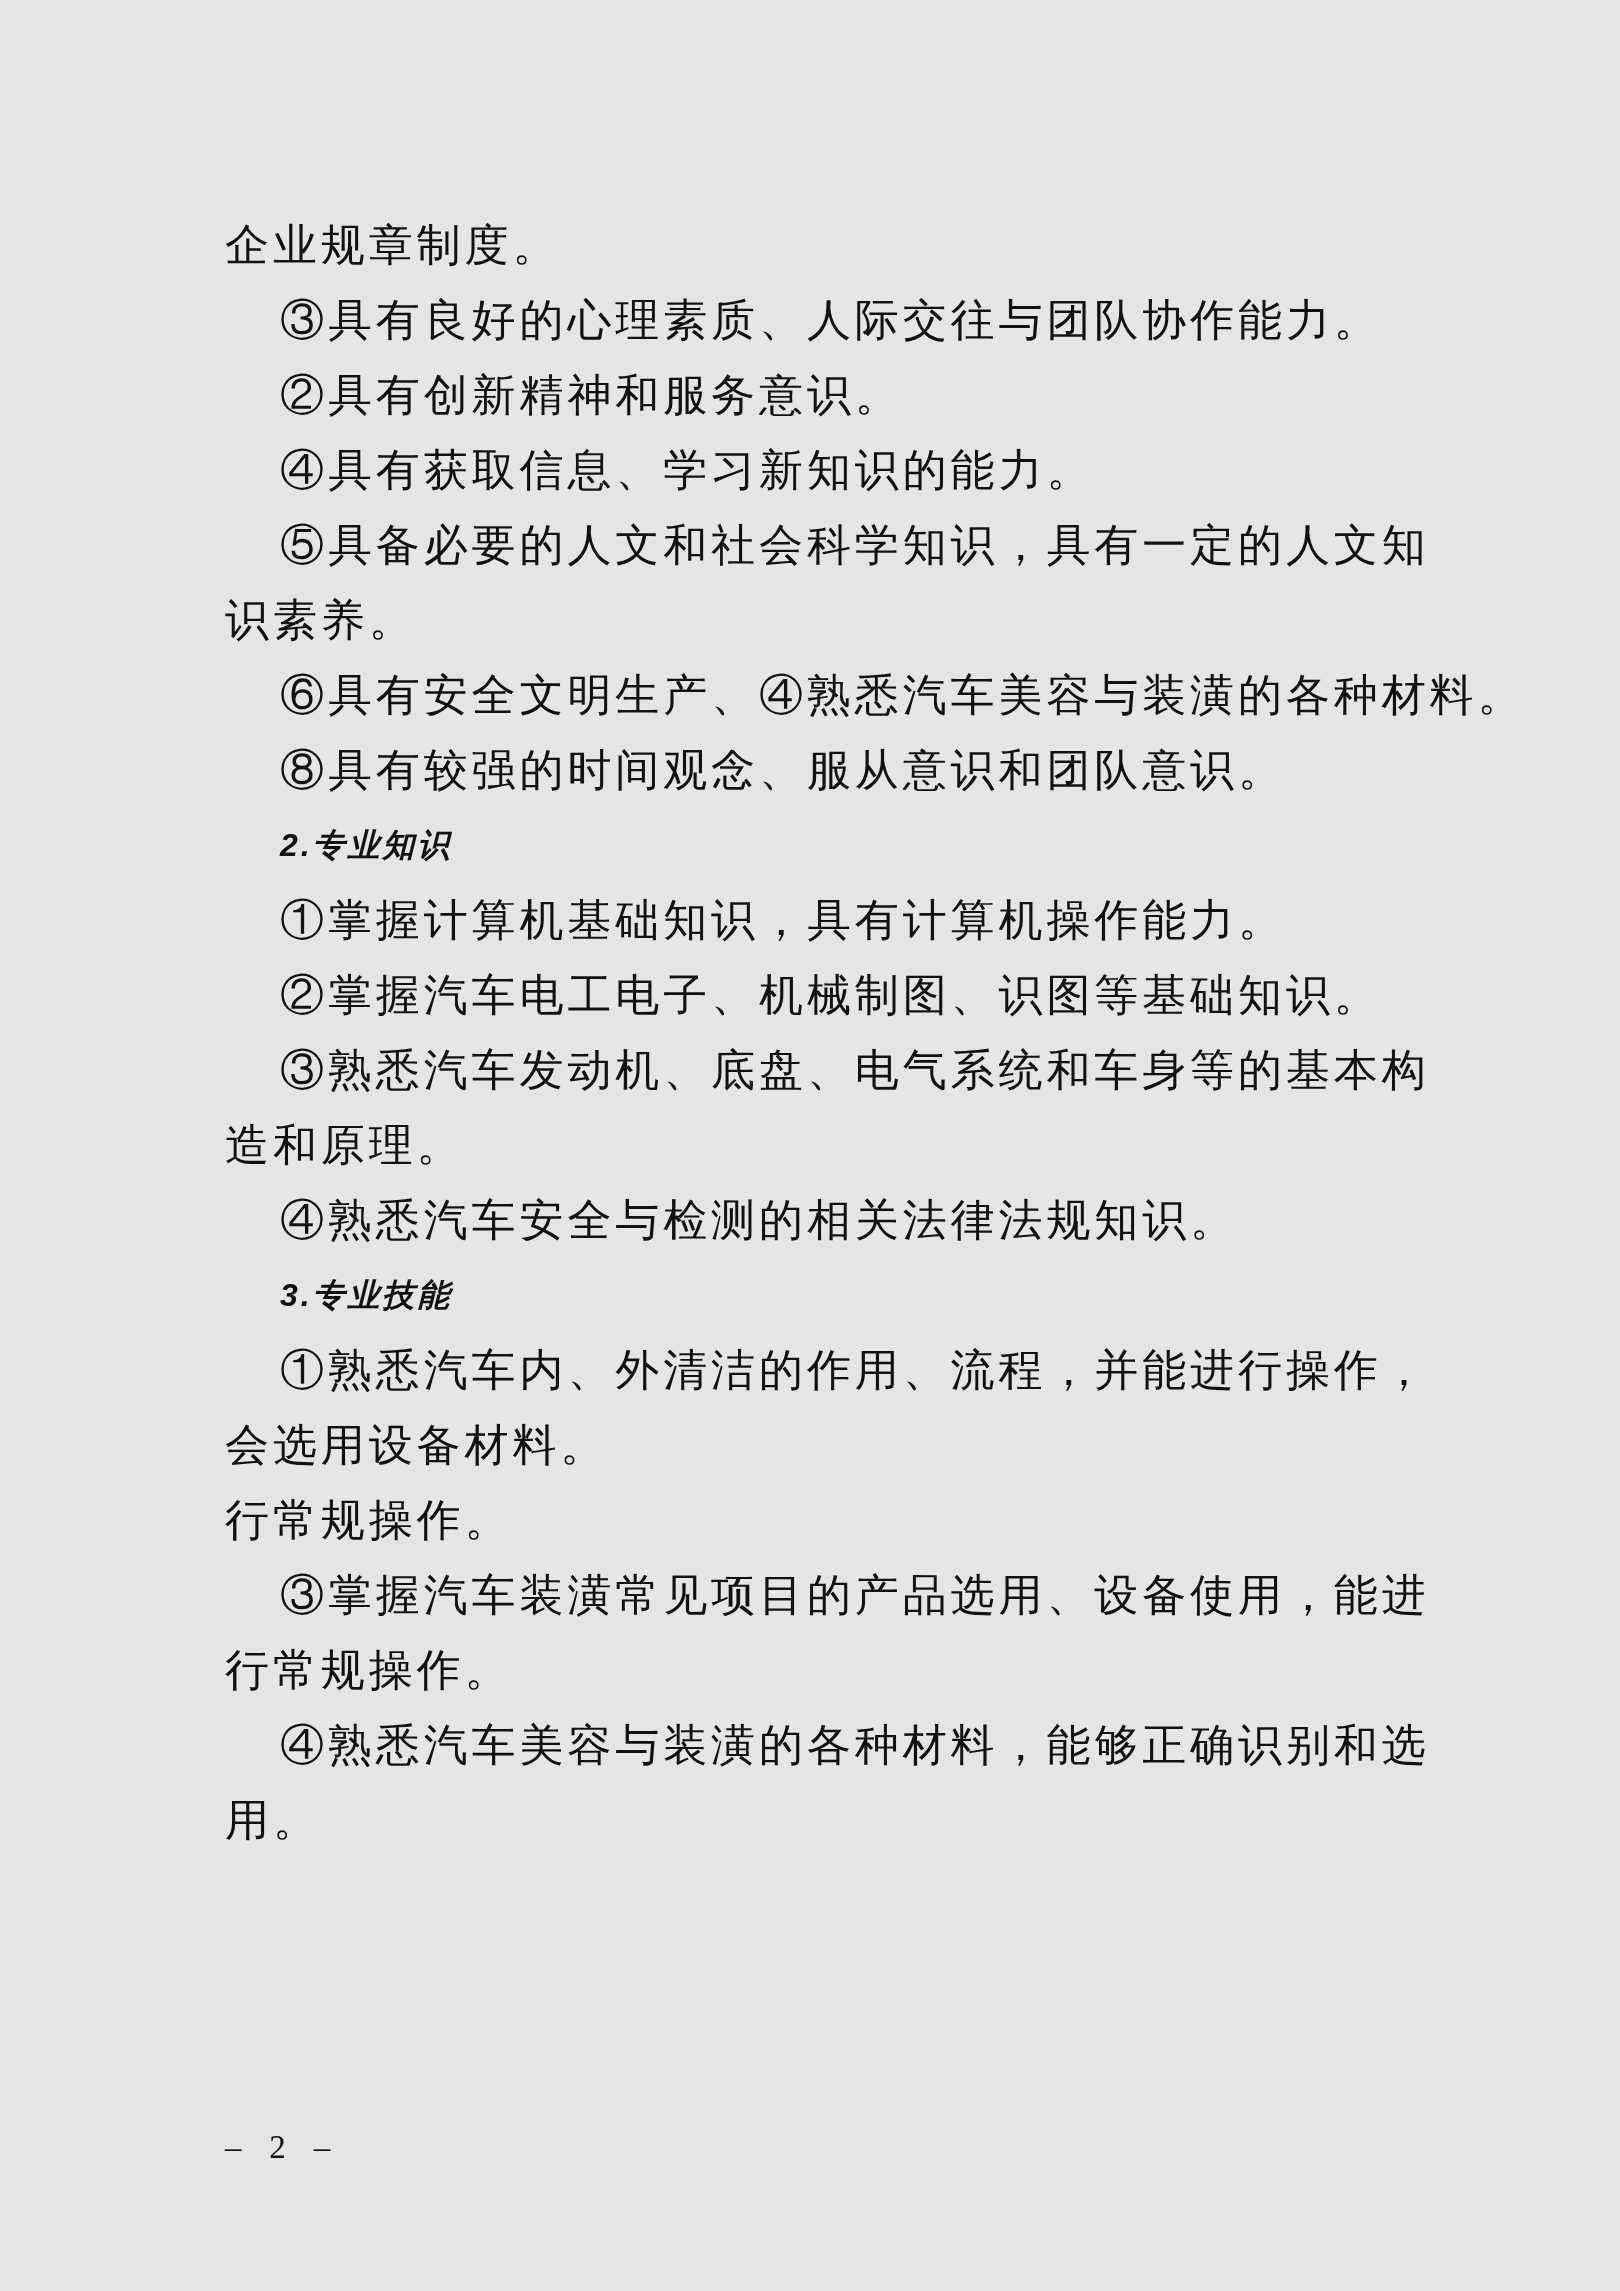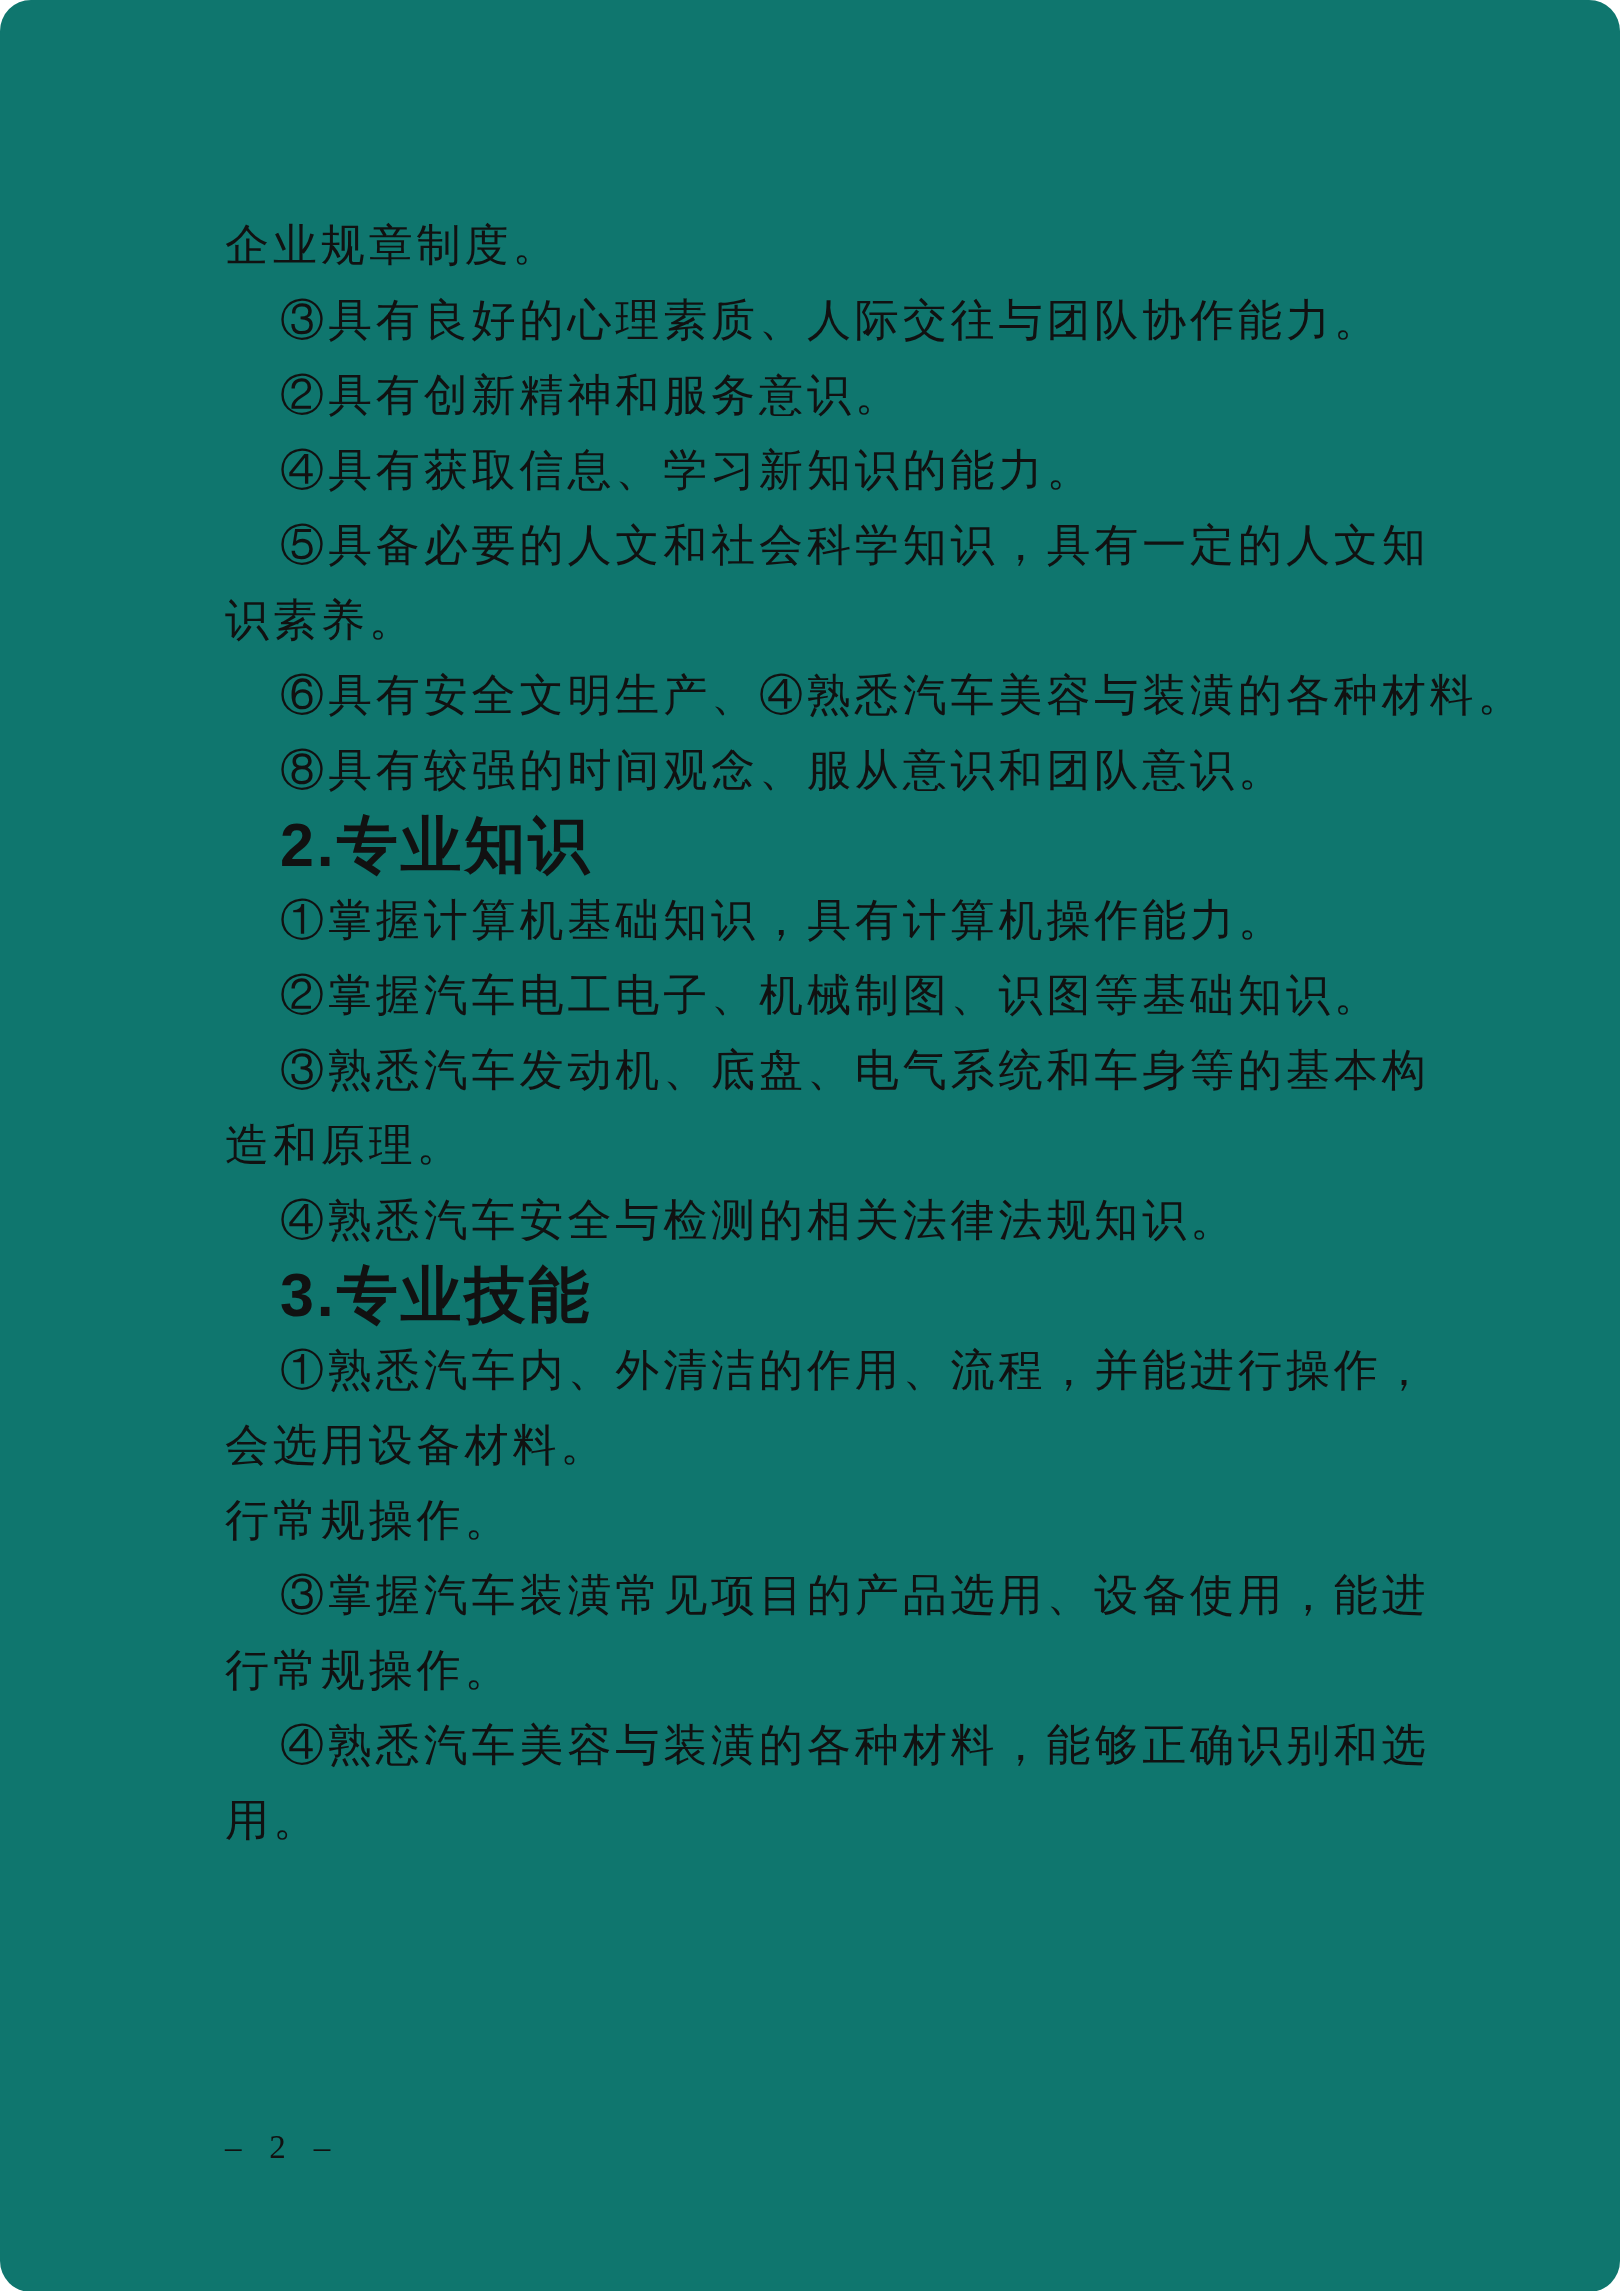--- a/index.html
+++ b/index.html
@@ -11,11 +11,10 @@
     position: relative;
     width: 1620px;
     height: 2292px;
-    background: #0f766e;
+    background: #e5e5e5;
     overflow: hidden;
     font-family: "Liberation Serif", "DejaVu Serif", serif;
     color: #111111;
-    border-radius: 31px;
   }
   .doc-body {
     position: absolute;

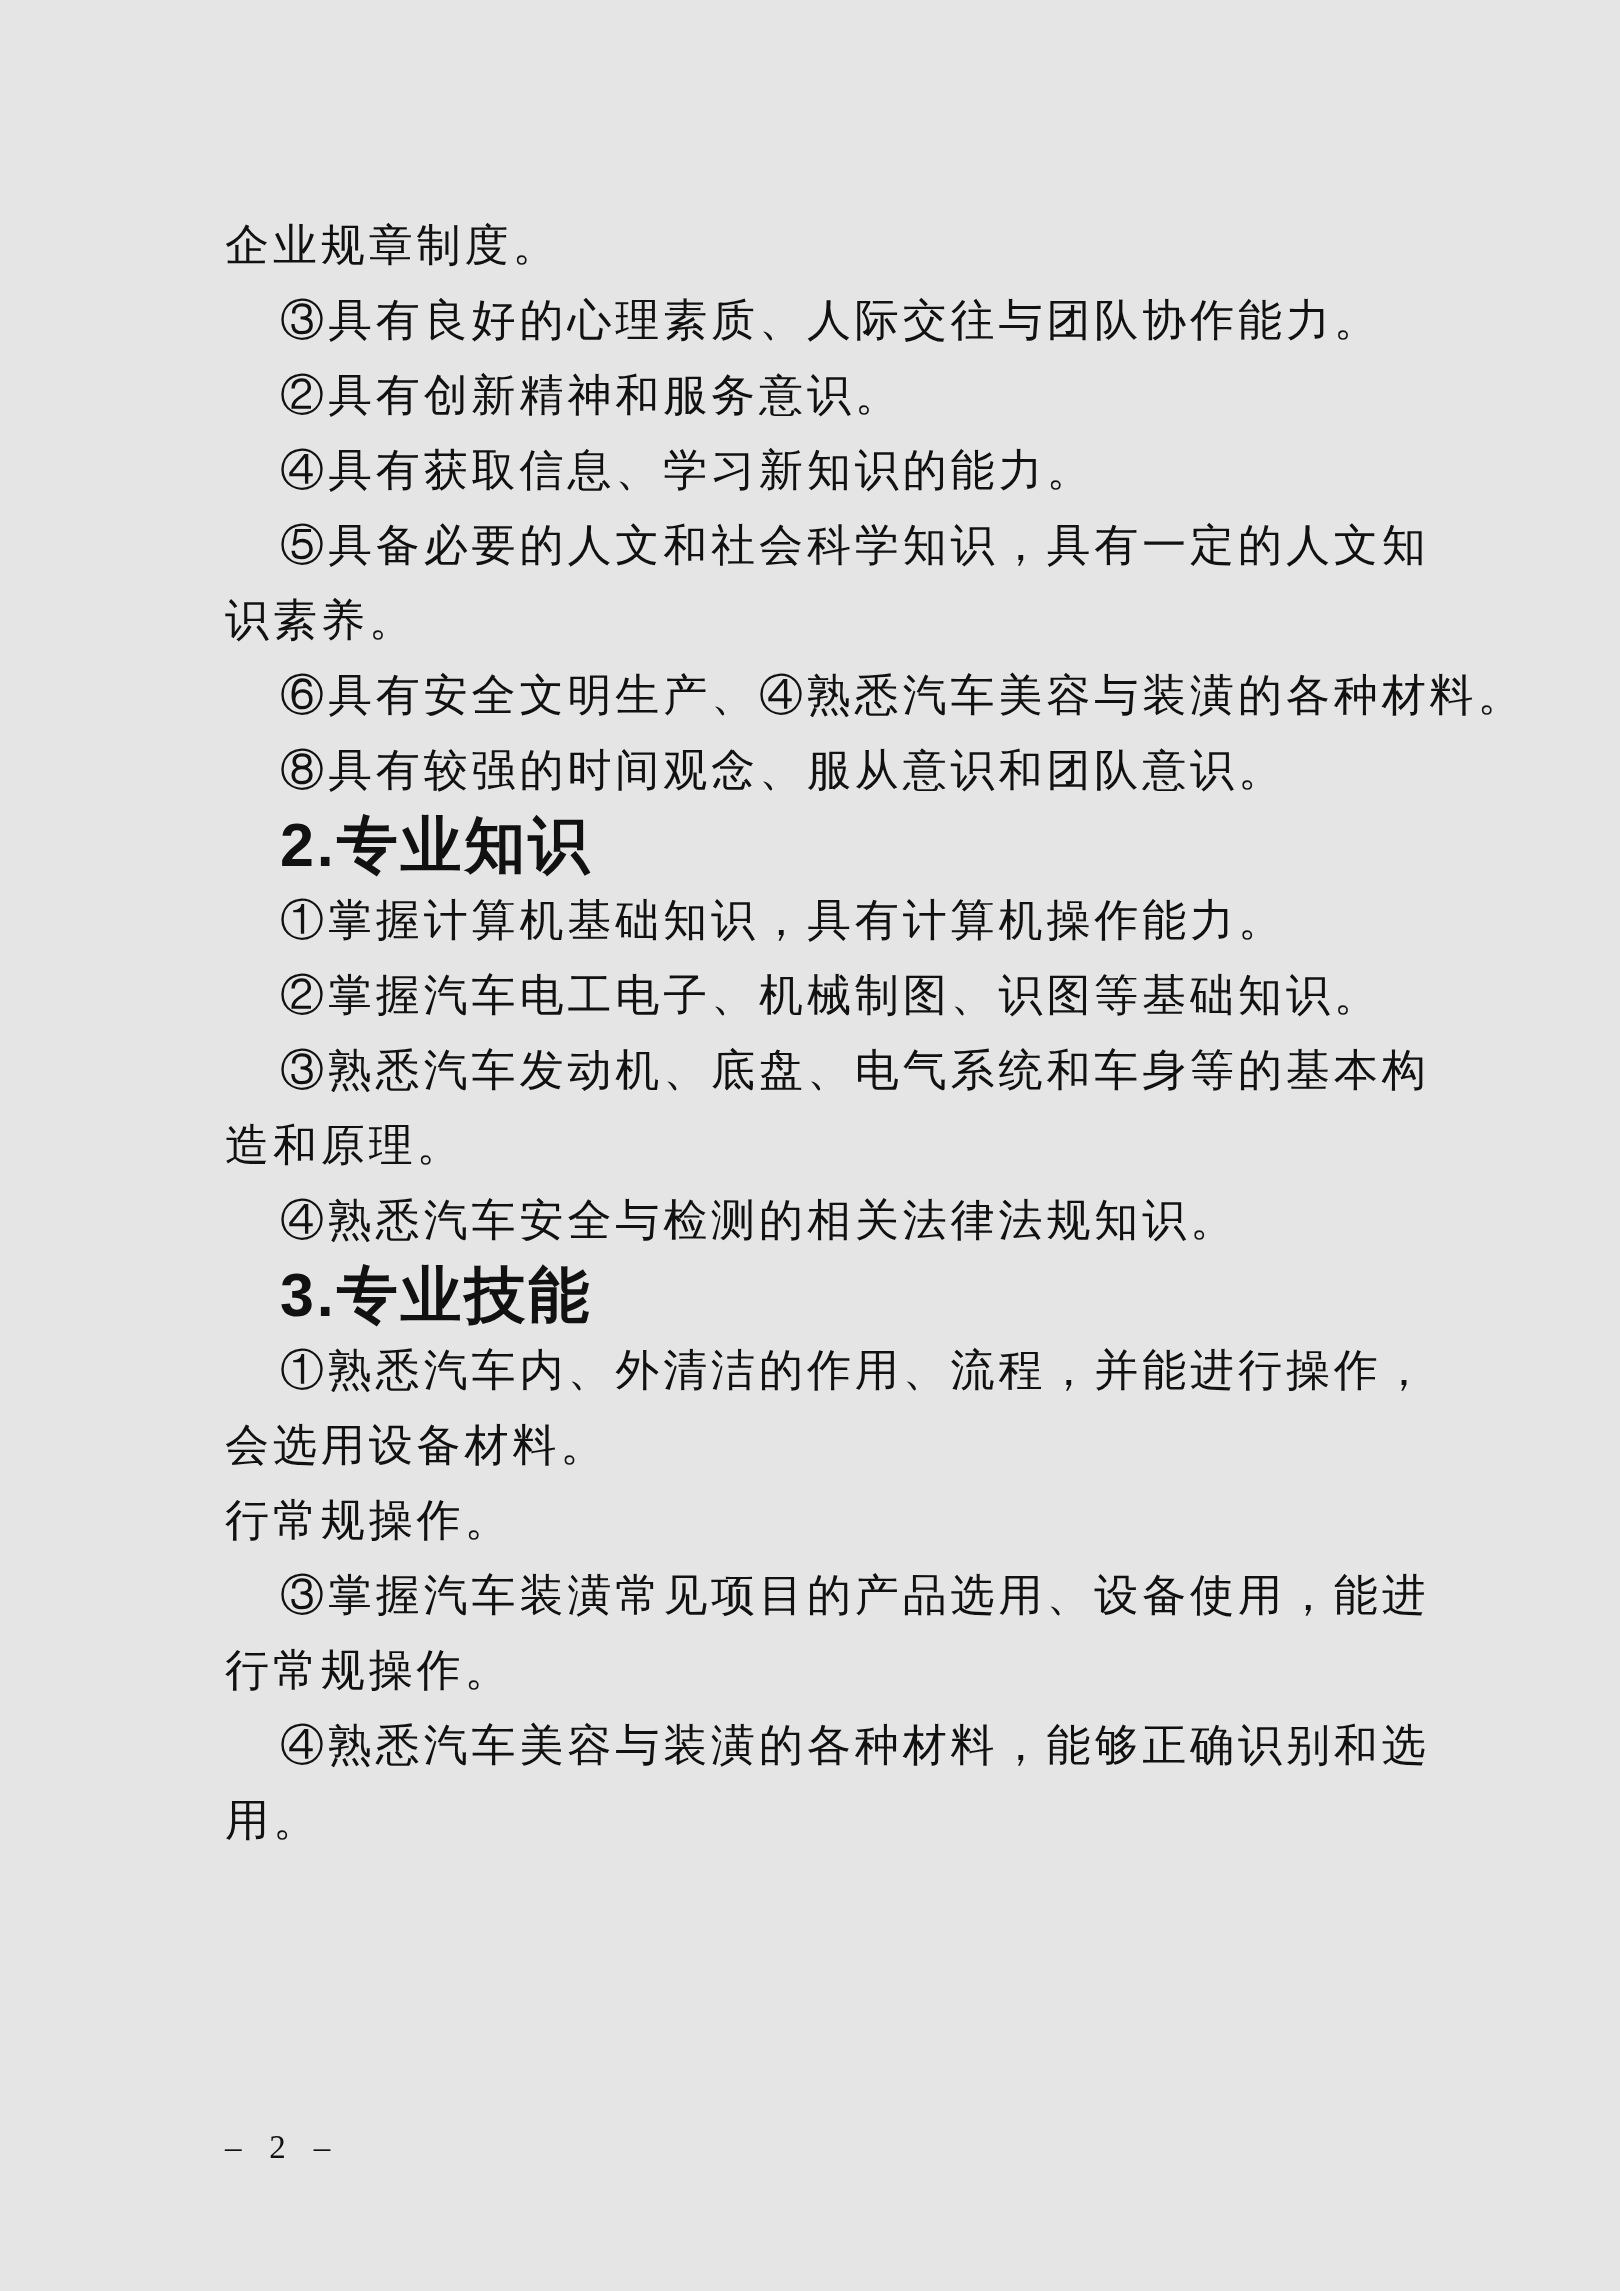--- a/index.html
+++ b/index.html
@@ -35,8 +35,9 @@
   .heading {
     font-weight: bold;
     font-family: "Liberation Sans", "DejaVu Sans", sans-serif;
-    font-size: 61px;
+    font-size: 32px;
     letter-spacing: 2.9px;
+    font-style: italic;
   }
   .footer {
     position: absolute;

